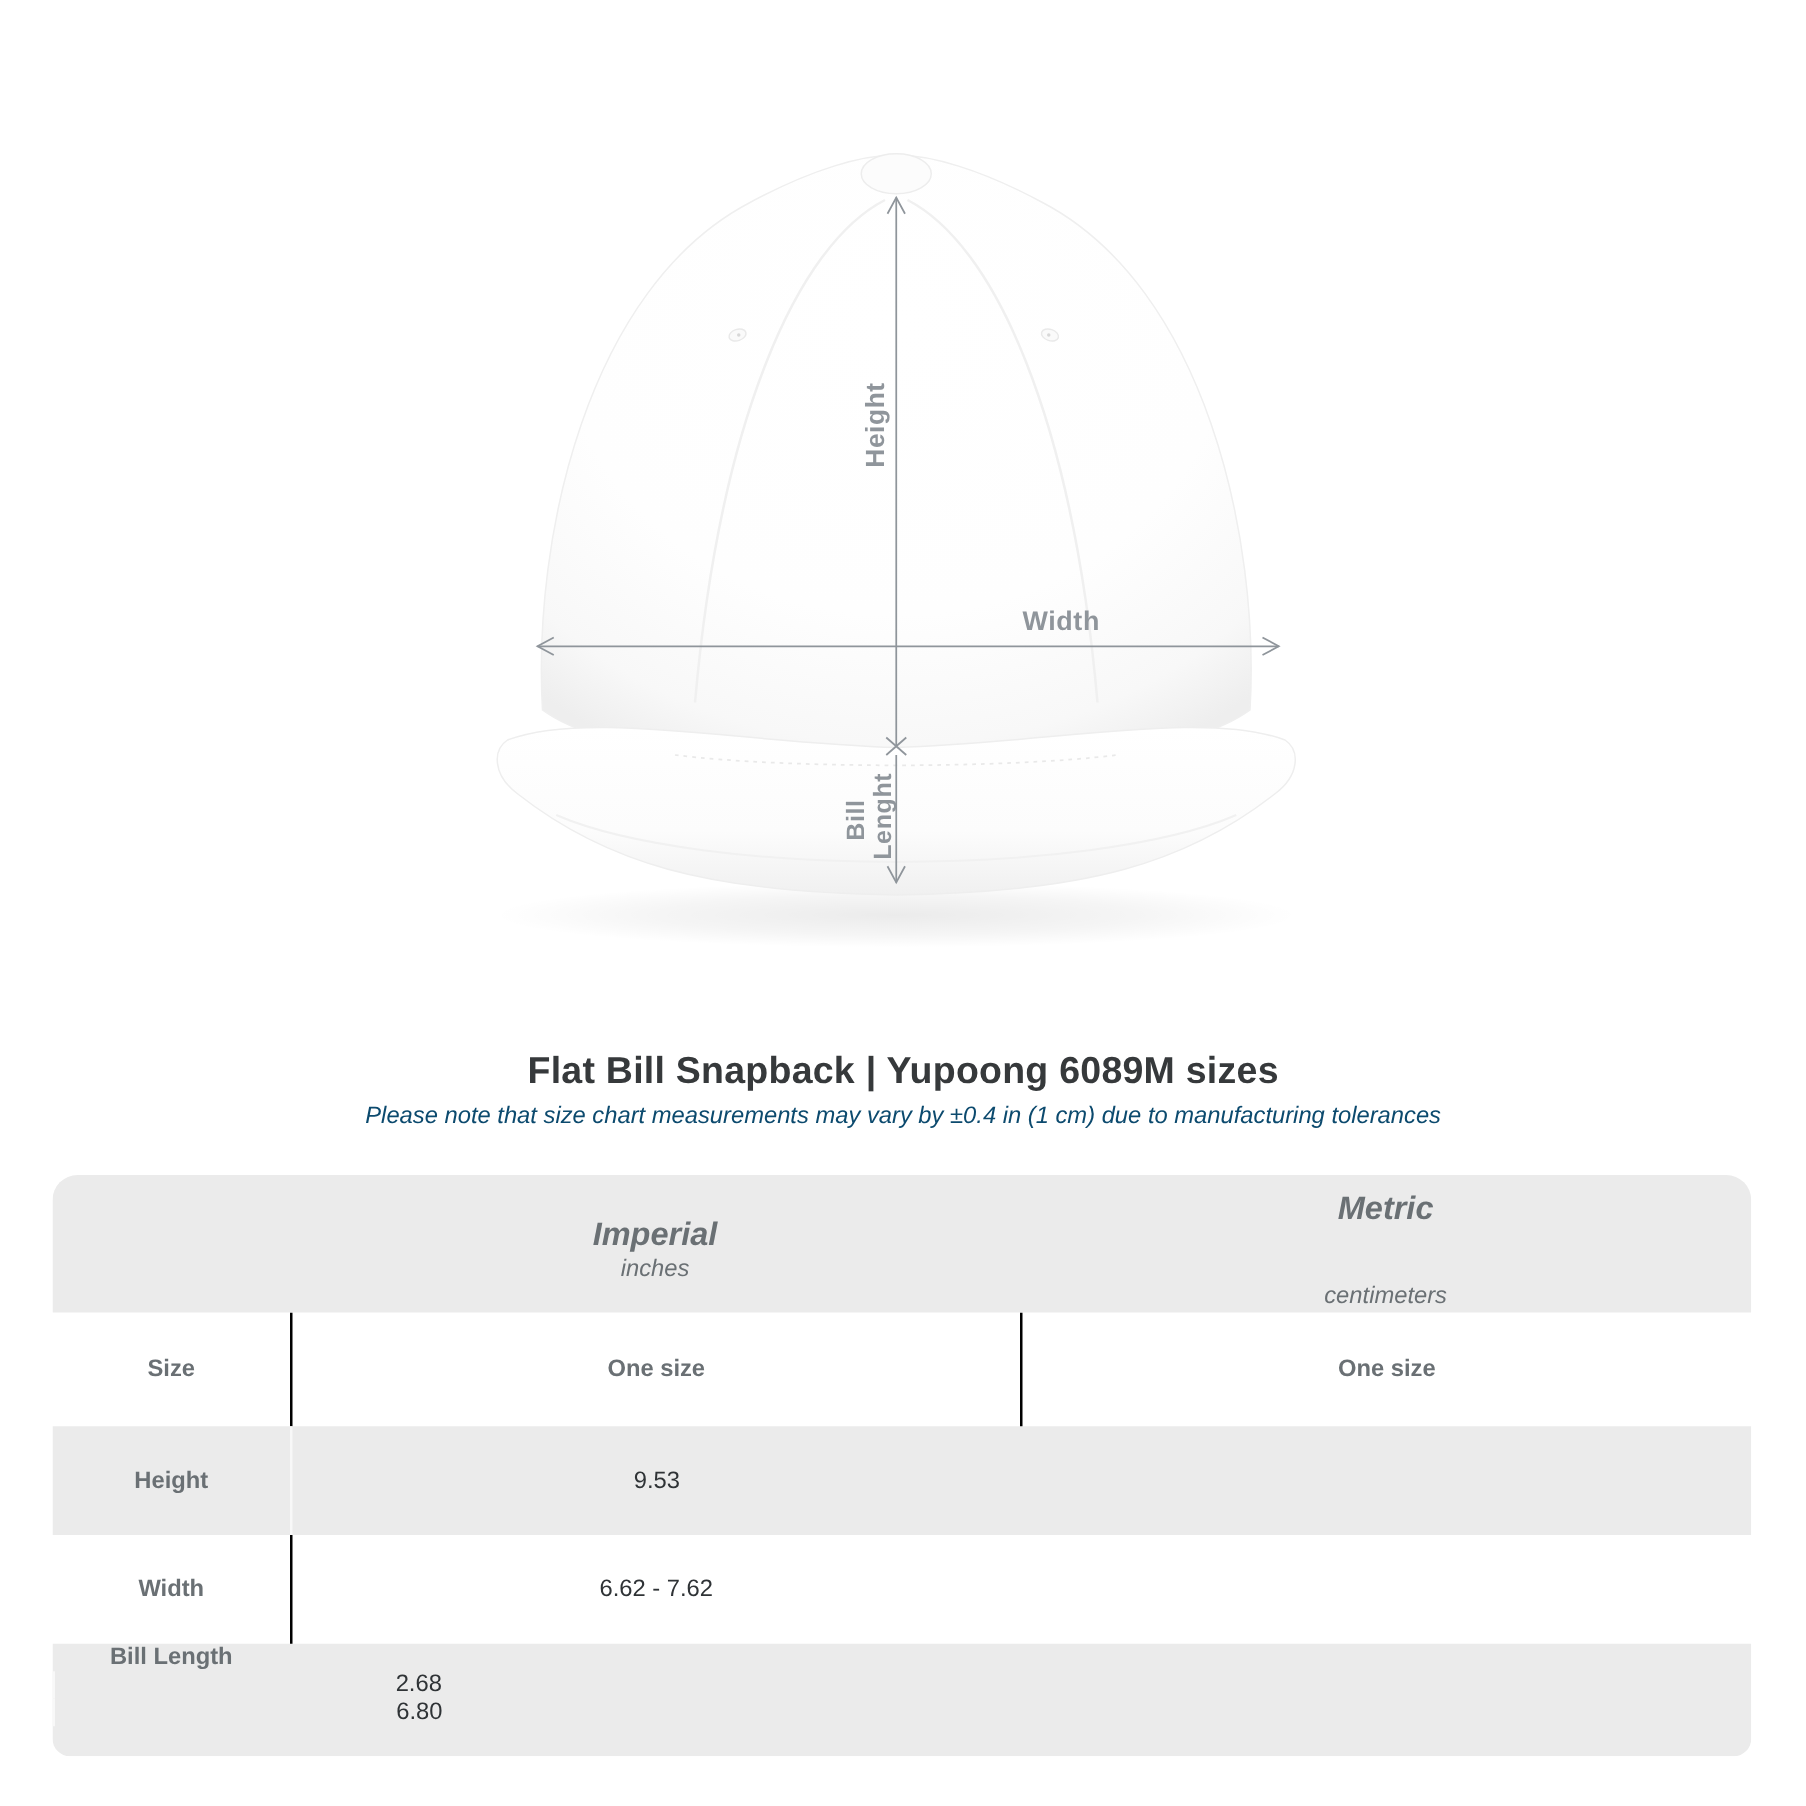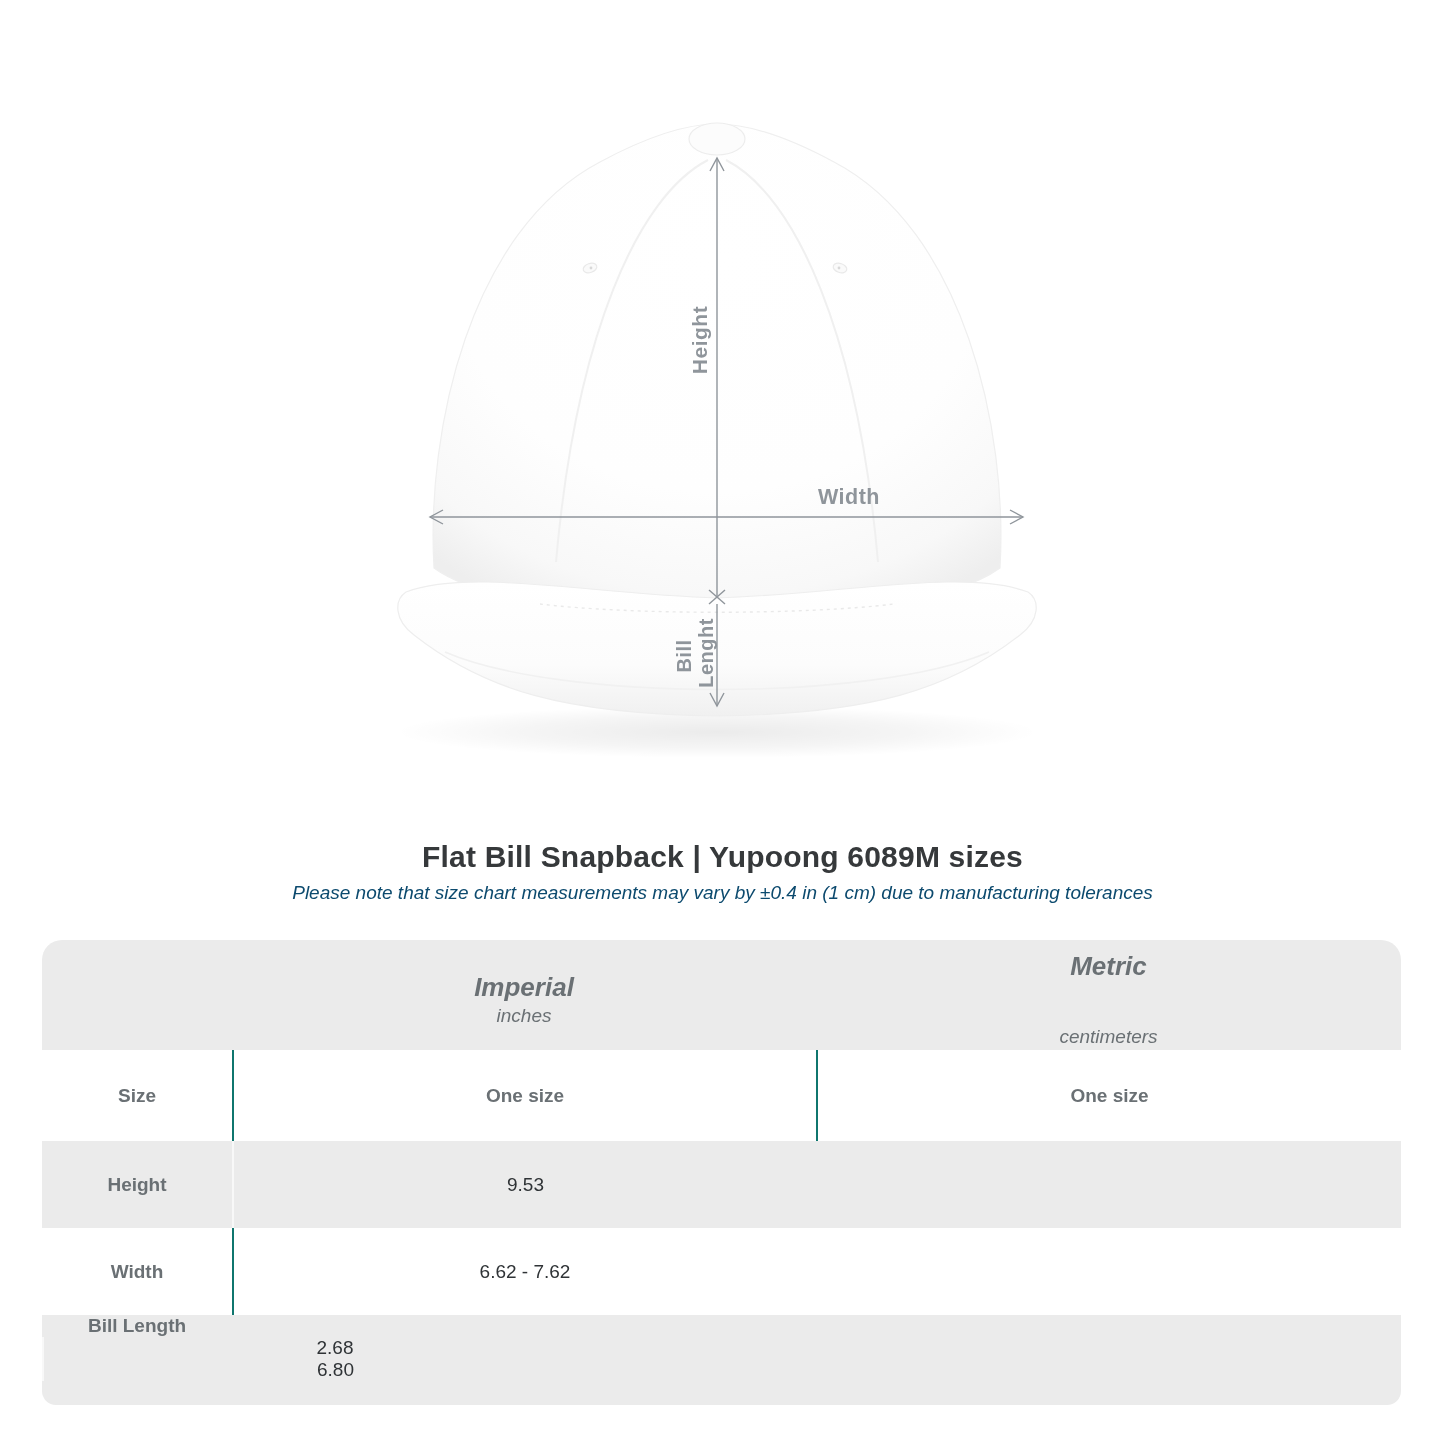--- a/index.html
+++ b/index.html
@@ -57,7 +57,7 @@
   .cell.c-label { width: 190px; font-size: 19px; font-weight: bold; color: #6a7074; }
   .cell.c-imp   { width: 584px; }
   .cell.c-met   { width: 585px; }
-  .trow.white .cell + .cell { border-left: 2px solid #0f766e; }
+  .trow.white .cell + .cell { border-left: 2px solid #000000; }
   .trow.gray  .cell + .cell { border-left: 2px solid #f8f8f8; }
   .row-size   { height: 91px; }
   .row-height { height: 87px; }

